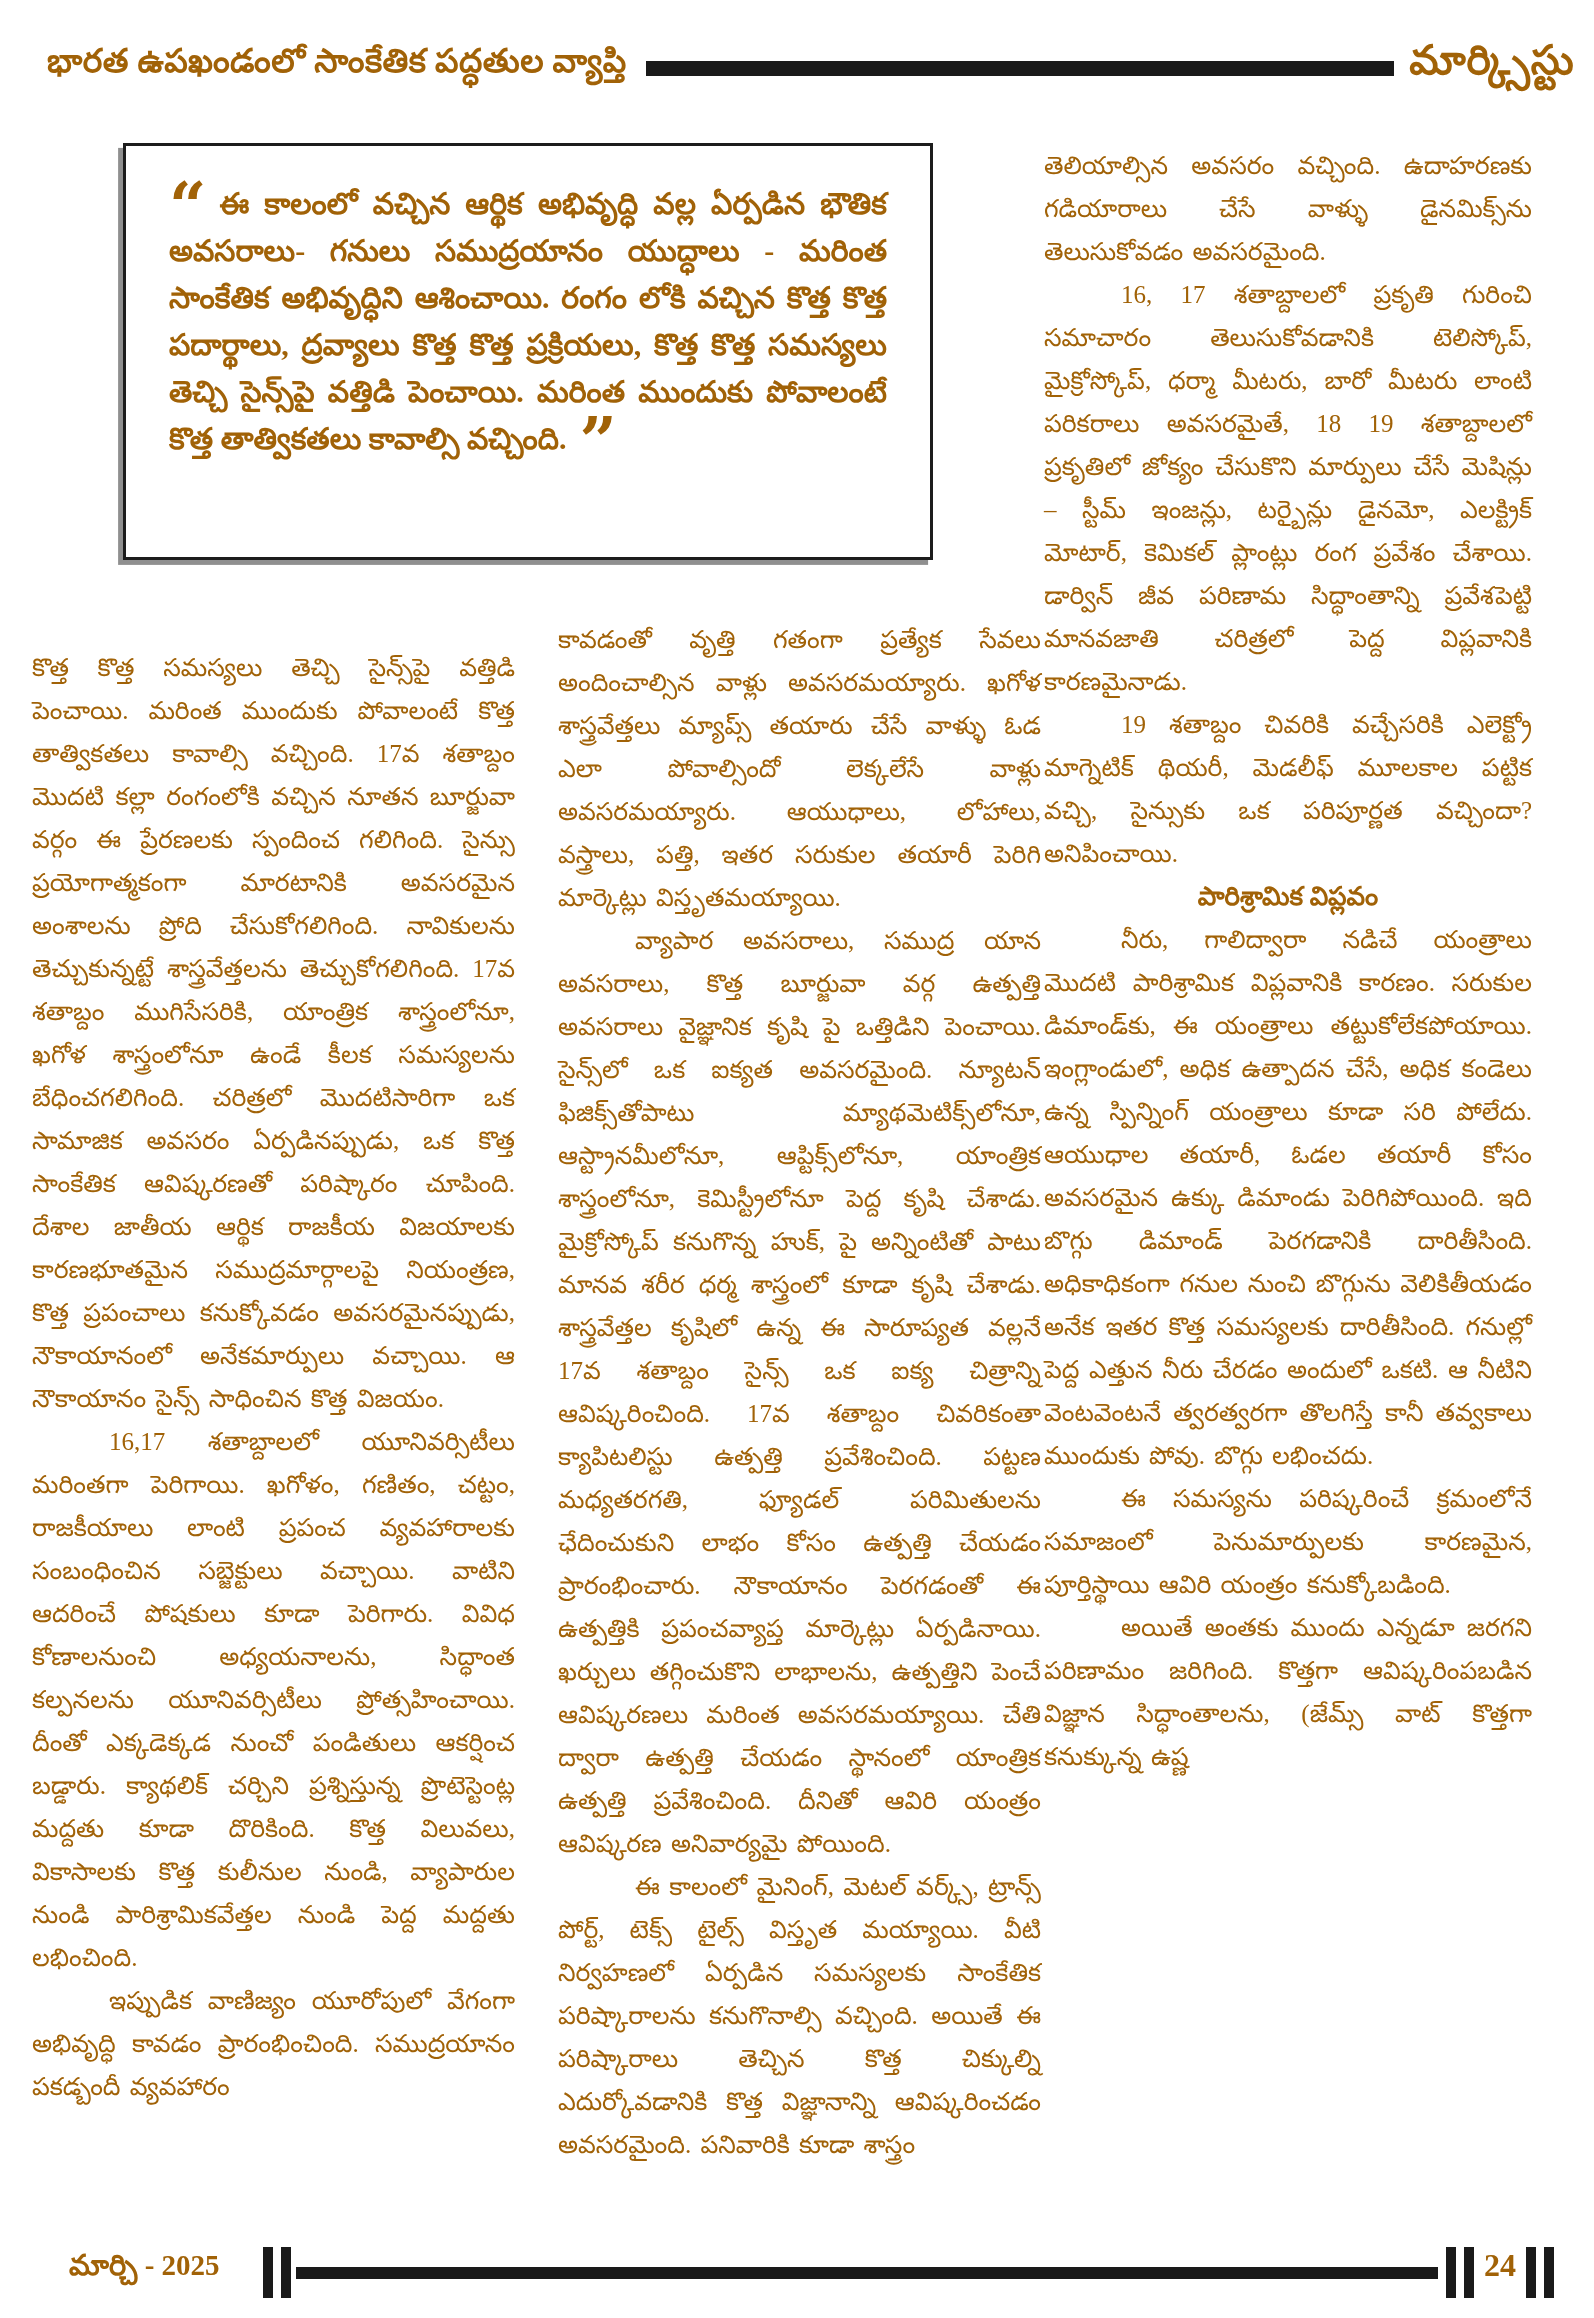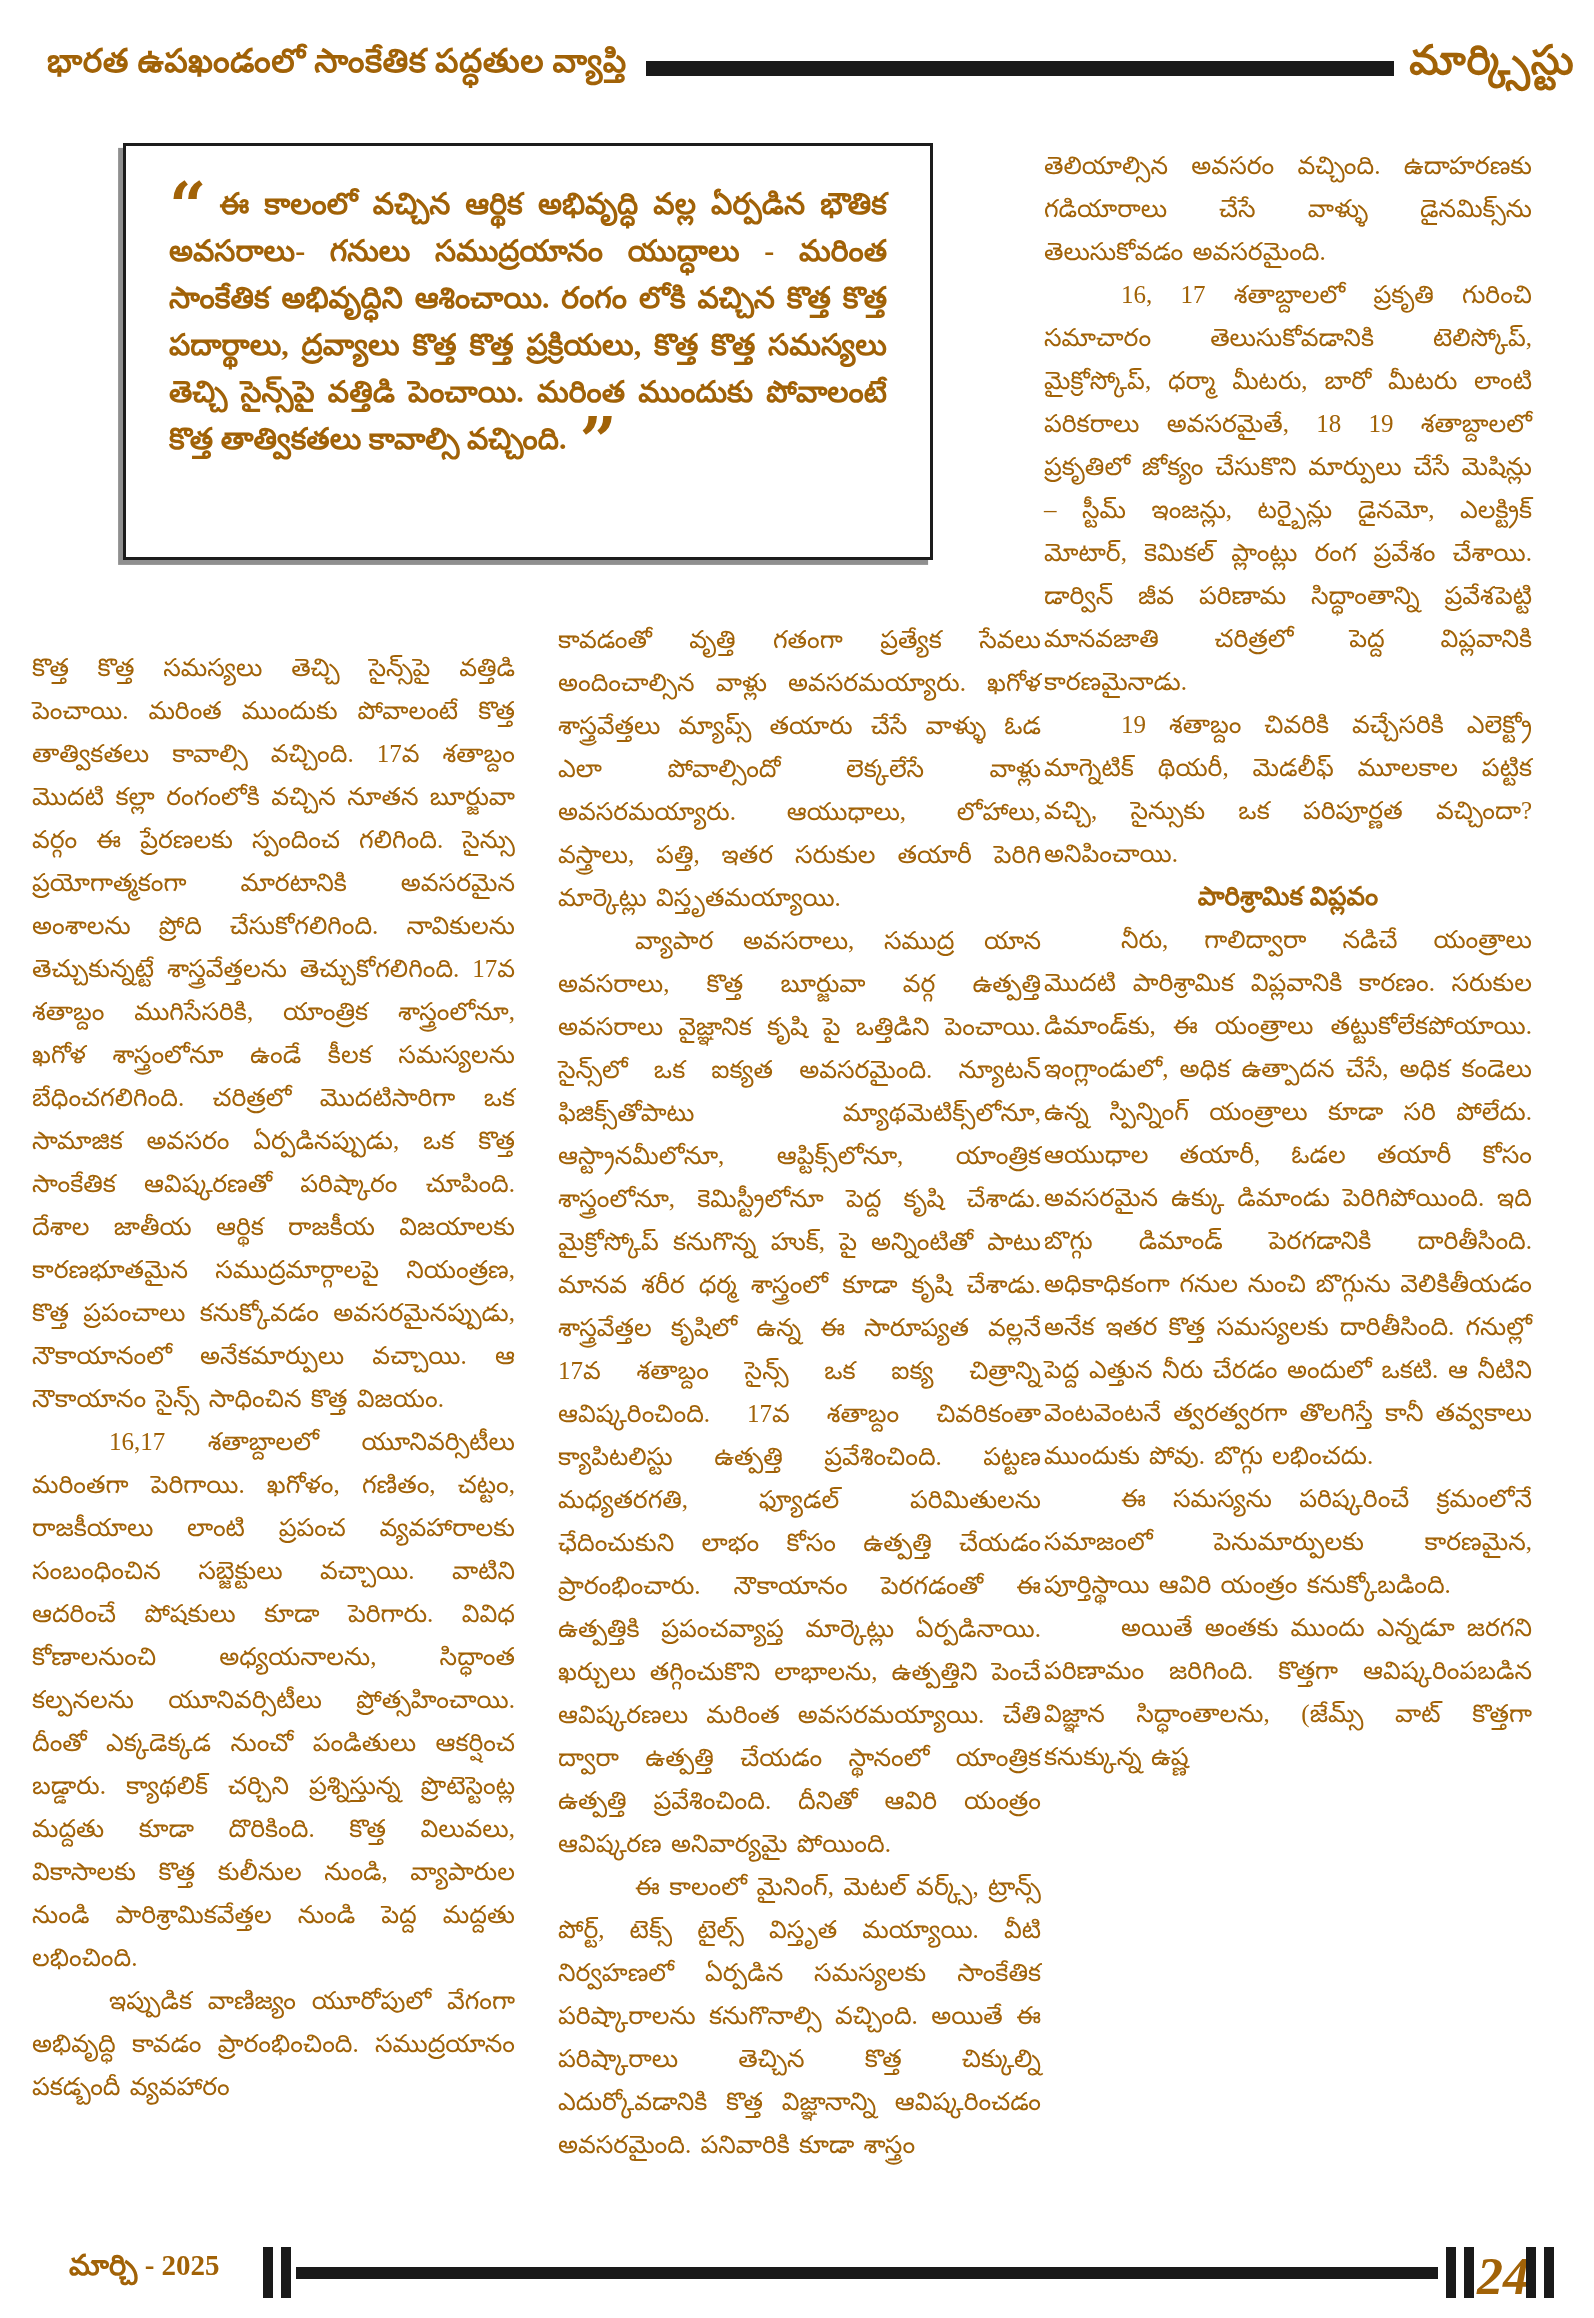--- a/index.html
+++ b/index.html
@@ -115,9 +115,8 @@
     left: 1477px; top: 2247px;
     width: 46px;
     text-align: center;
-    font-size: 52px;
+    font-size: 32px;
     font-weight: bold;
-    font-style: italic;
   }
   .vbar.b5 { left: 1526px; }
   .vbar.b6 { left: 1544px; }

